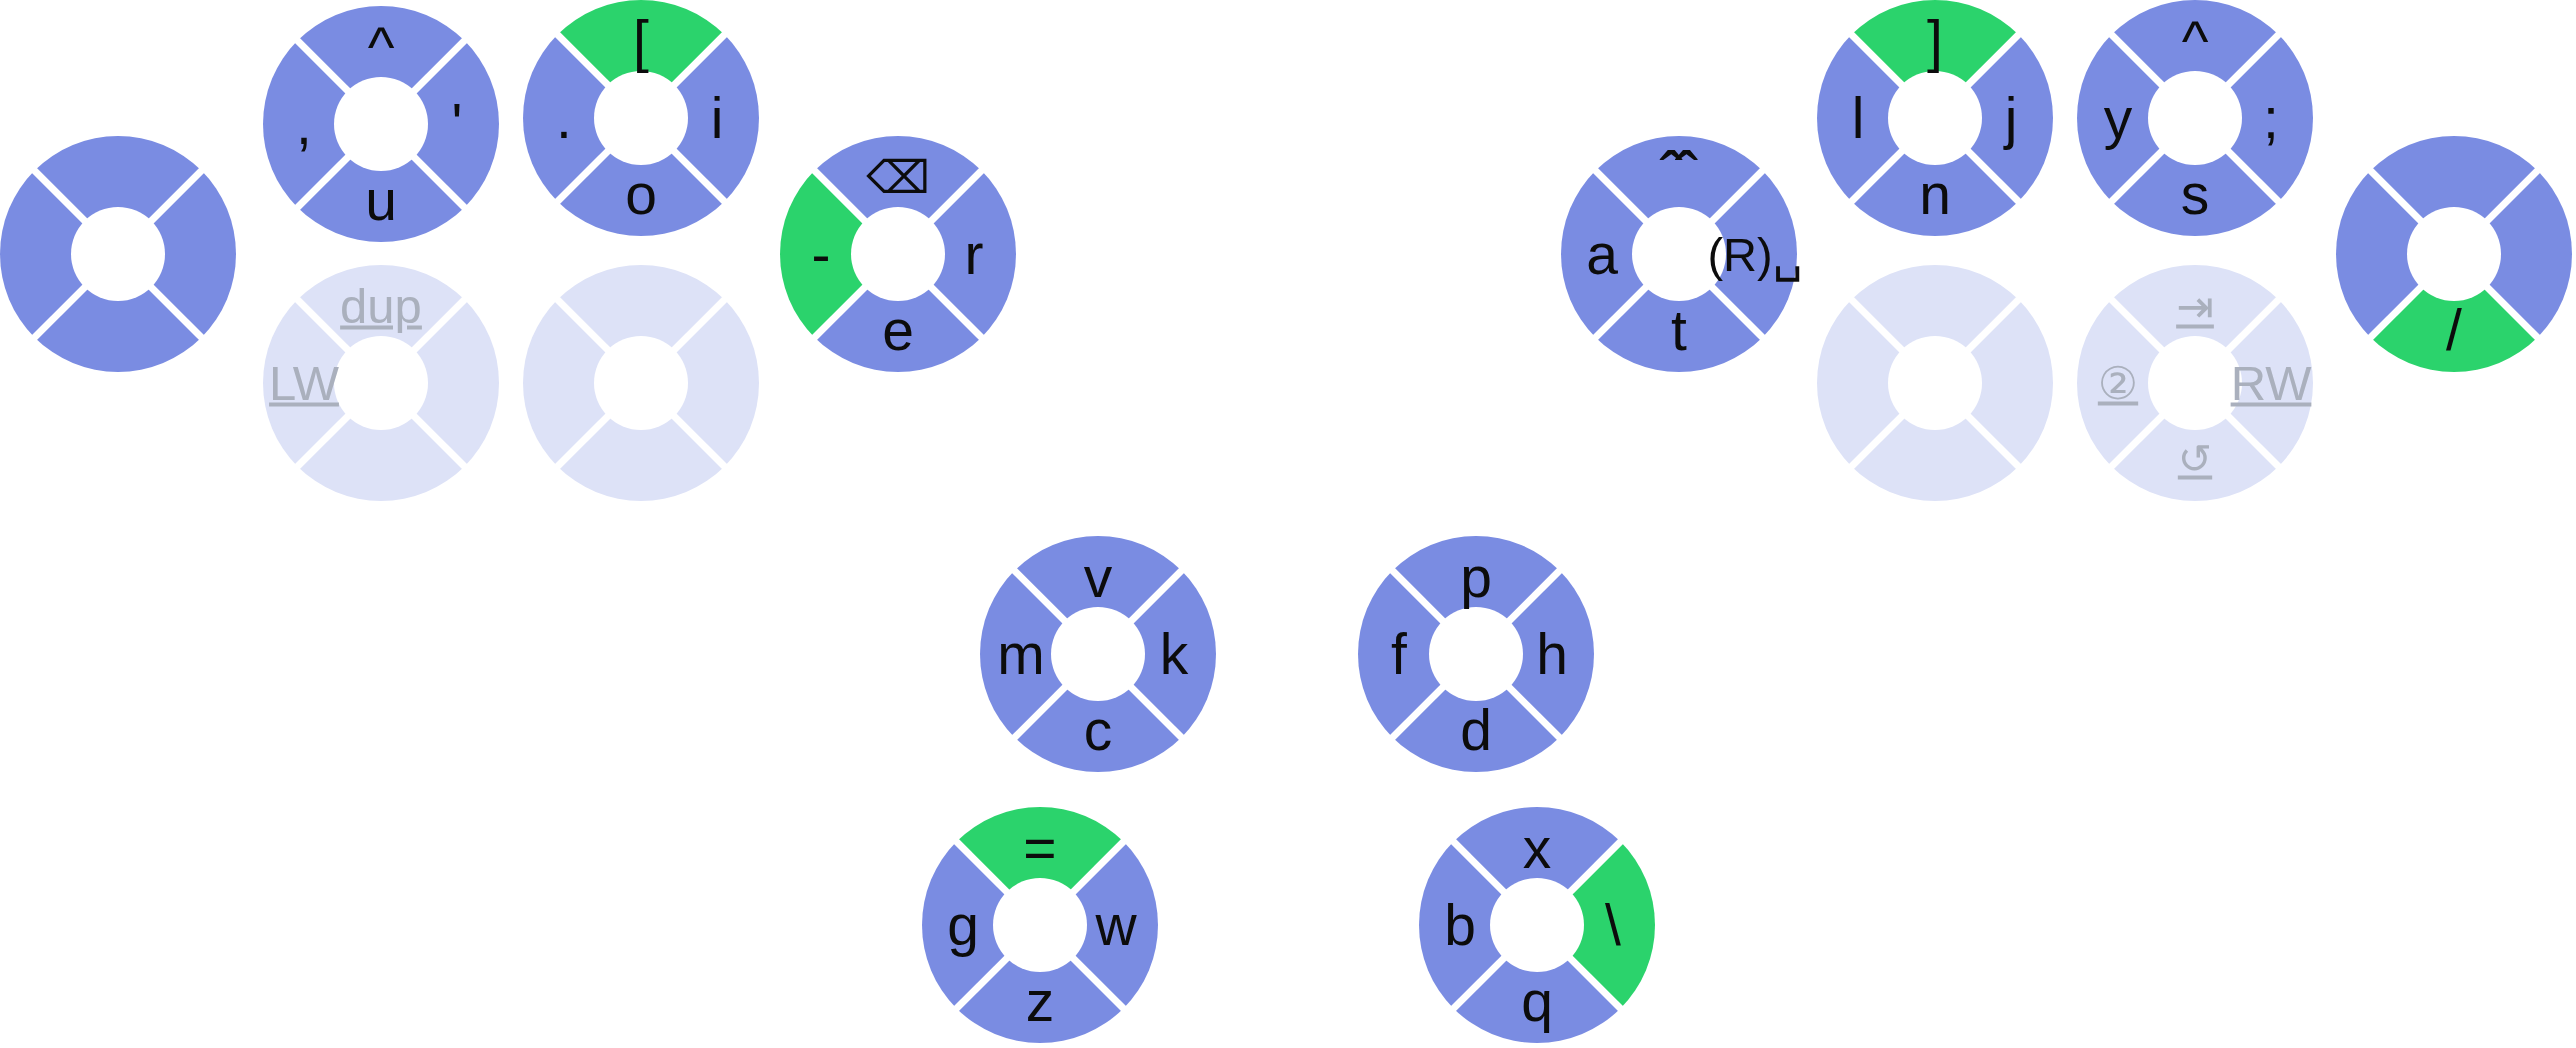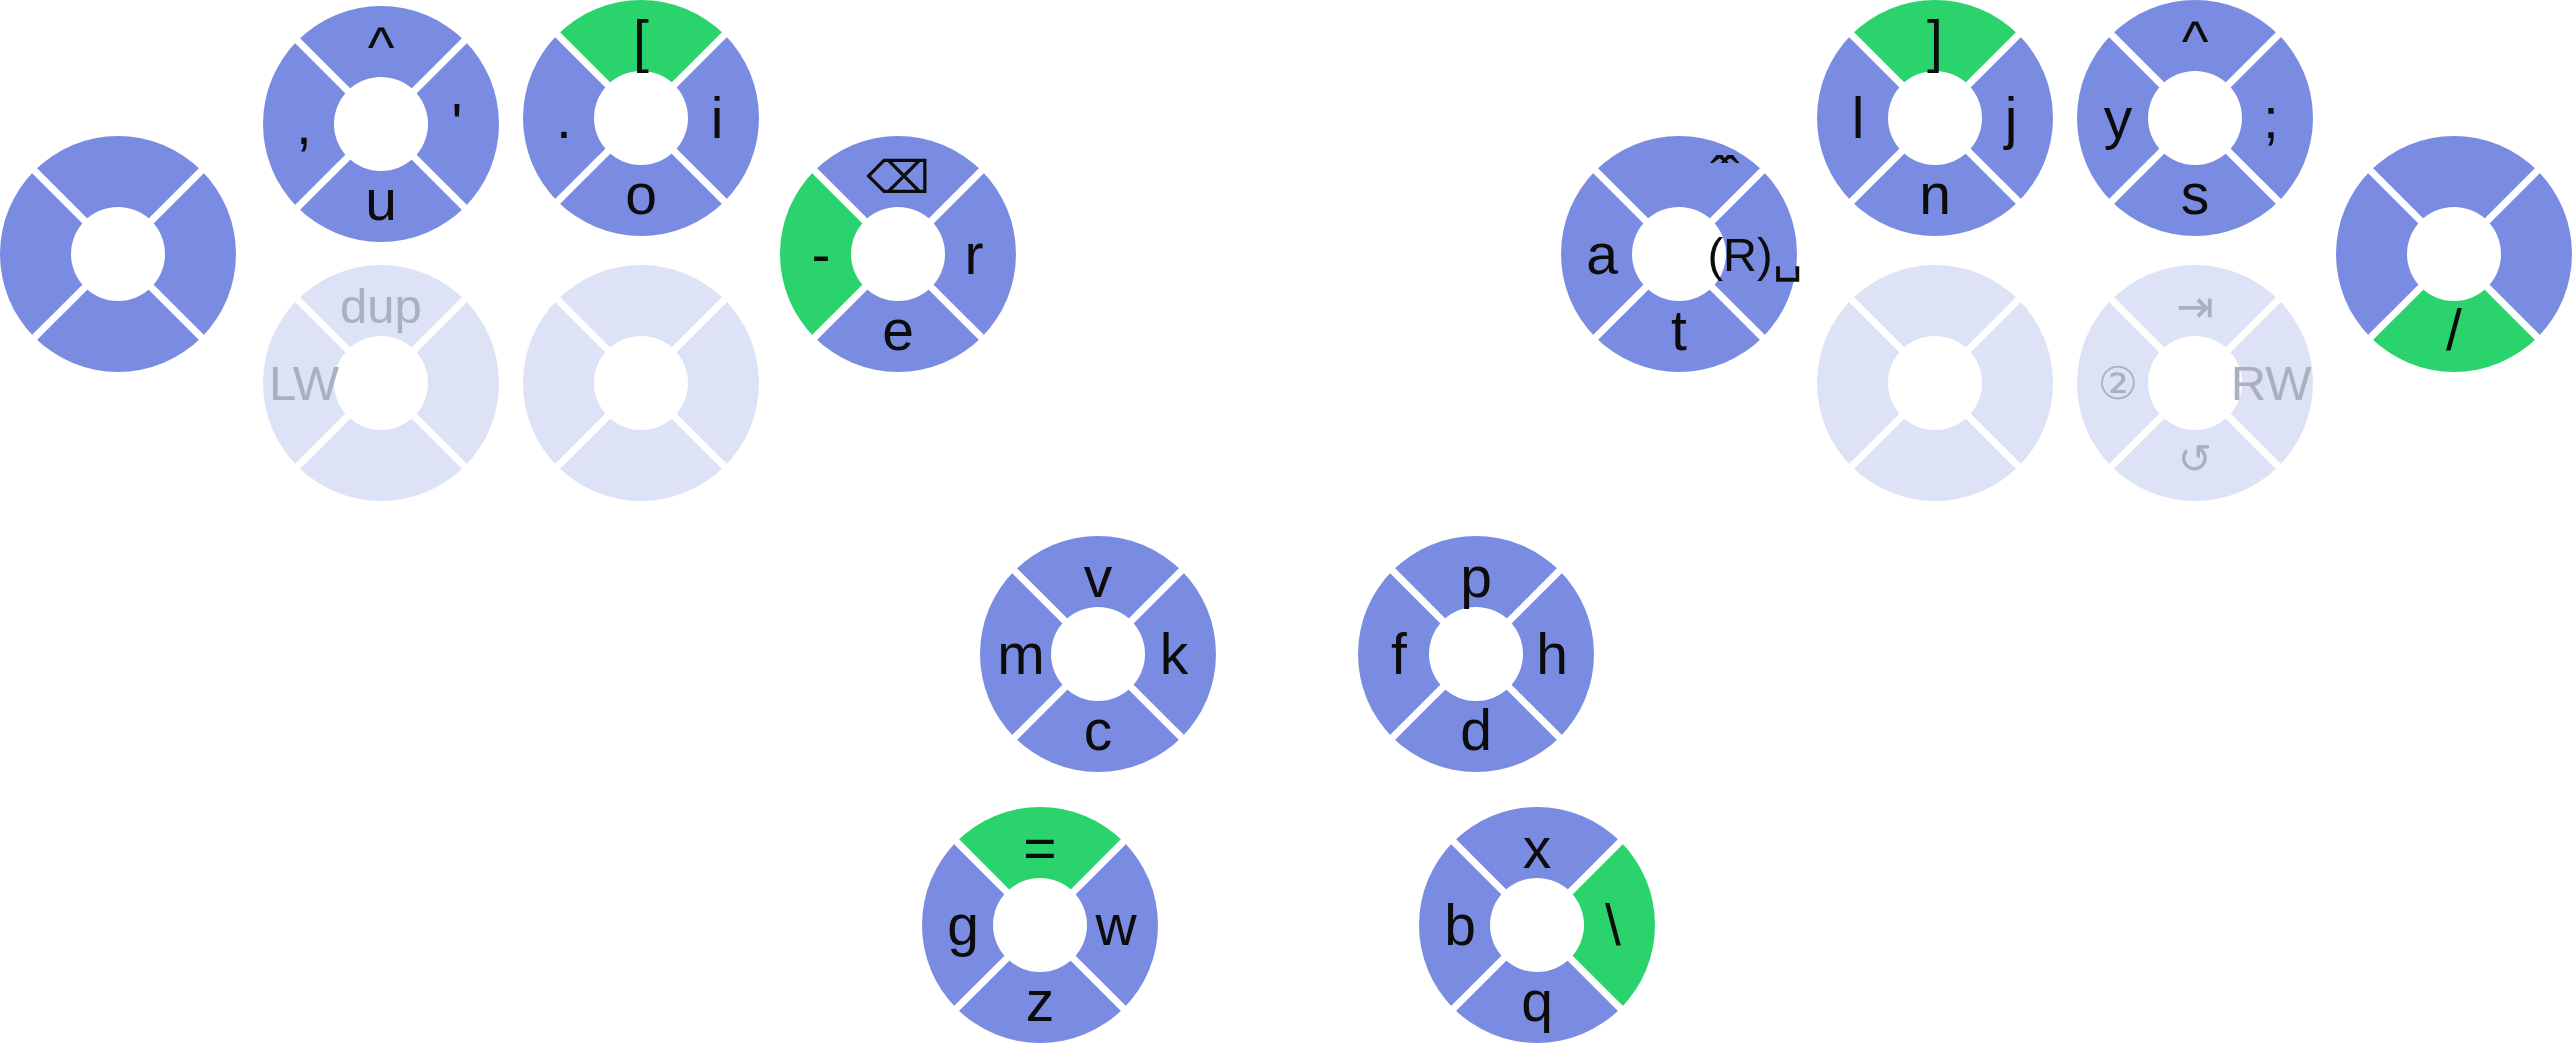--- a/index.html
+++ b/index.html
@@ -46,7 +46,7 @@
   .lbl.e{left:194px;top:118px;}
   .faded .lbl{color:var(--label_faded,#aab0bd);font-size:49px;}
   .lbl.icon-backspace{font-size:45px;}
-  .lbl.icon-caps{font-size:56px;letter-spacing:-7.9px;padding-right:7.9px;margin-left:46px;}
+  .lbl.icon-caps{font-size:70px;letter-spacing:-7.9px;padding-right:7.9px;}
   .lbl.wide{font-size:47px;}
   .lbl.icon-tab{font-size:45px;}
   .lbl.icon-redo{font-size:41px;}

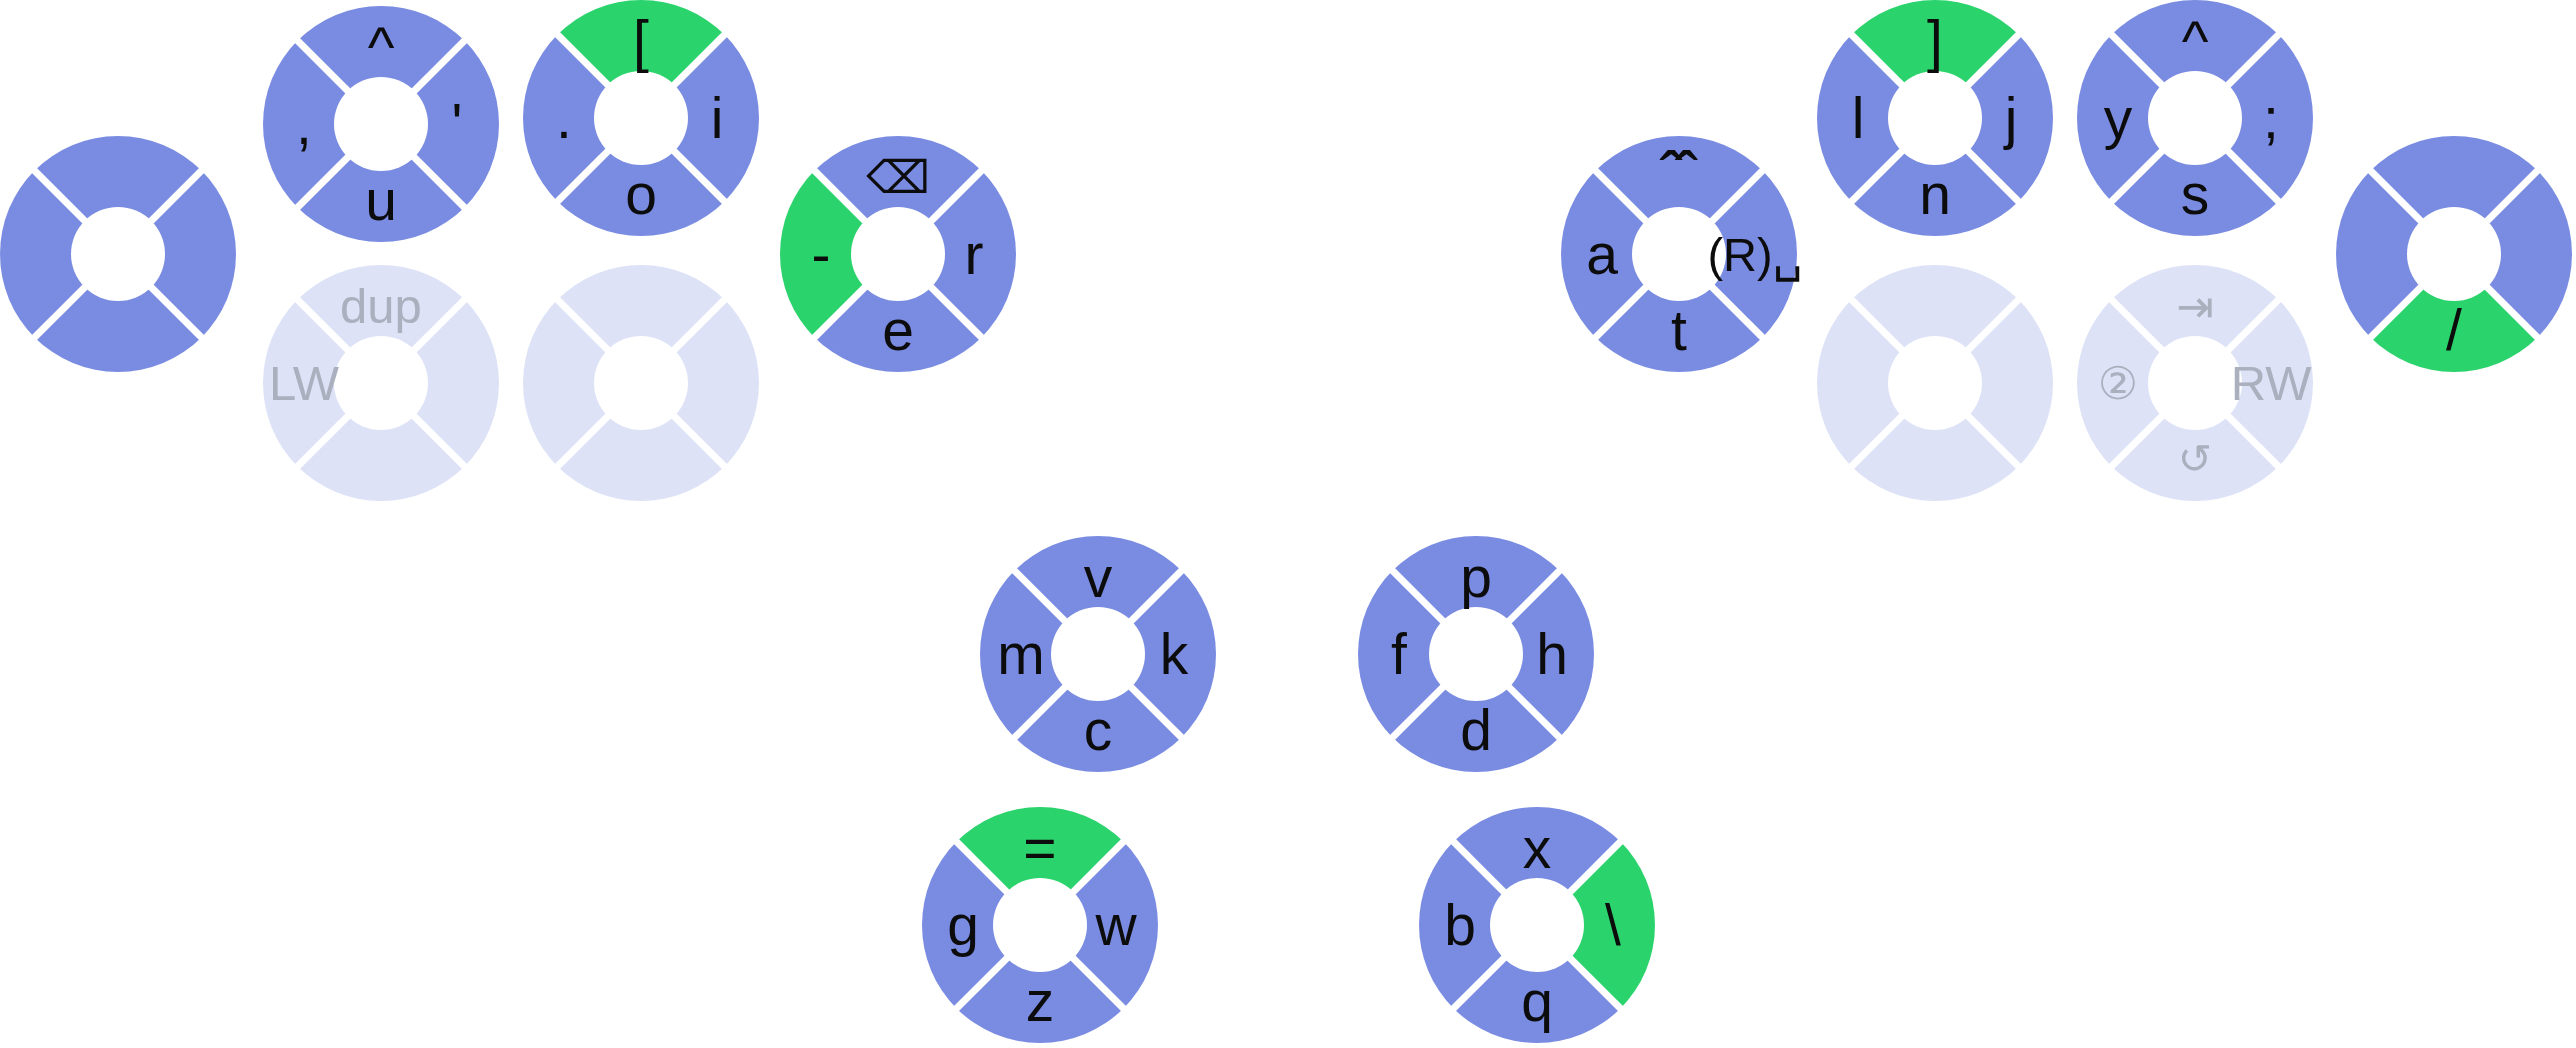--- a/index.html
+++ b/index.html
@@ -44,7 +44,7 @@
   .lbl.s{left:50%;top:194px;}
   .lbl.w{left:41px;top:118px;}
   .lbl.e{left:194px;top:118px;}
-  .faded .lbl{color:var(--label_faded,#aab0bd);font-size:49px;}
+  .faded .lbl{color:var(--label_faded,#aab0bd);font-size:49px;text-decoration:underline;}
   .lbl.icon-backspace{font-size:45px;}
   .lbl.icon-caps{font-size:70px;letter-spacing:-7.9px;padding-right:7.9px;}
   .lbl.wide{font-size:47px;}

